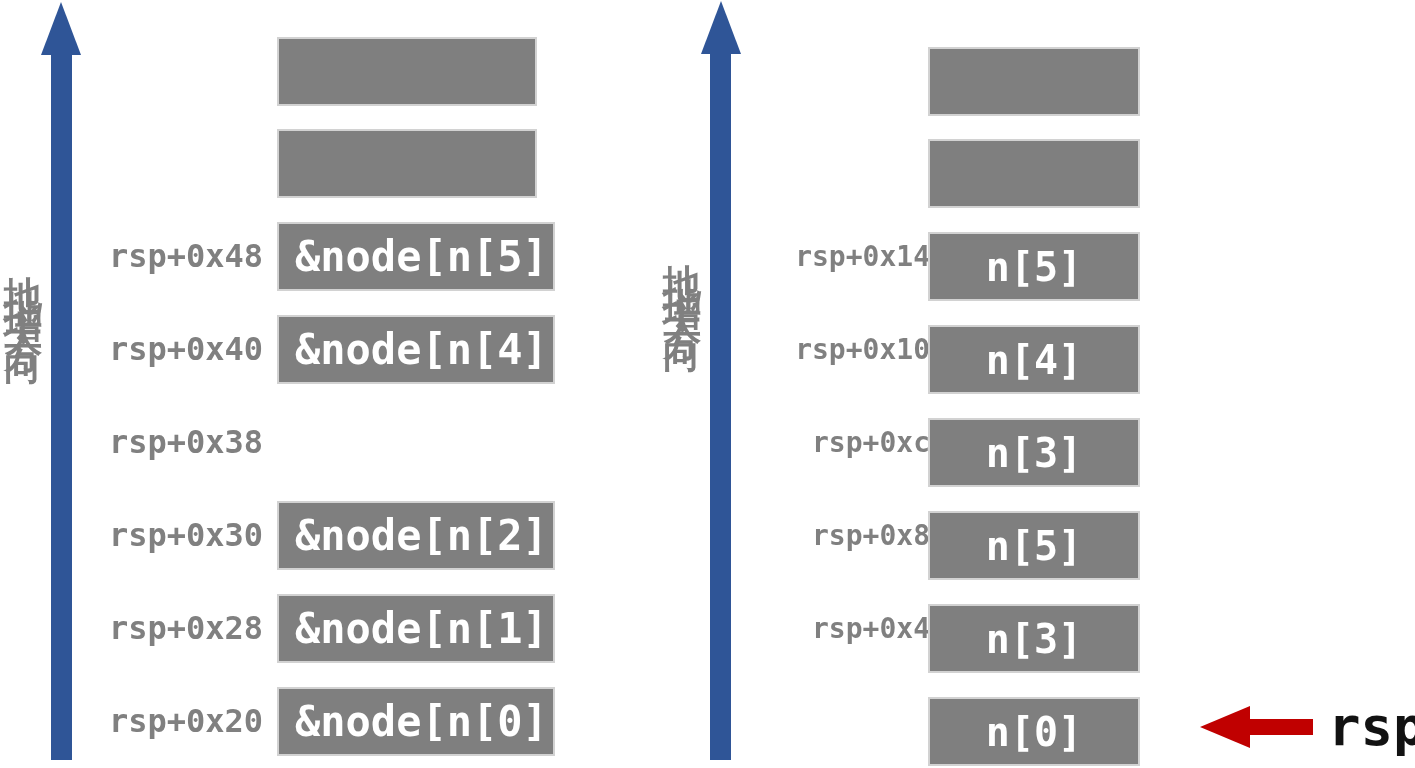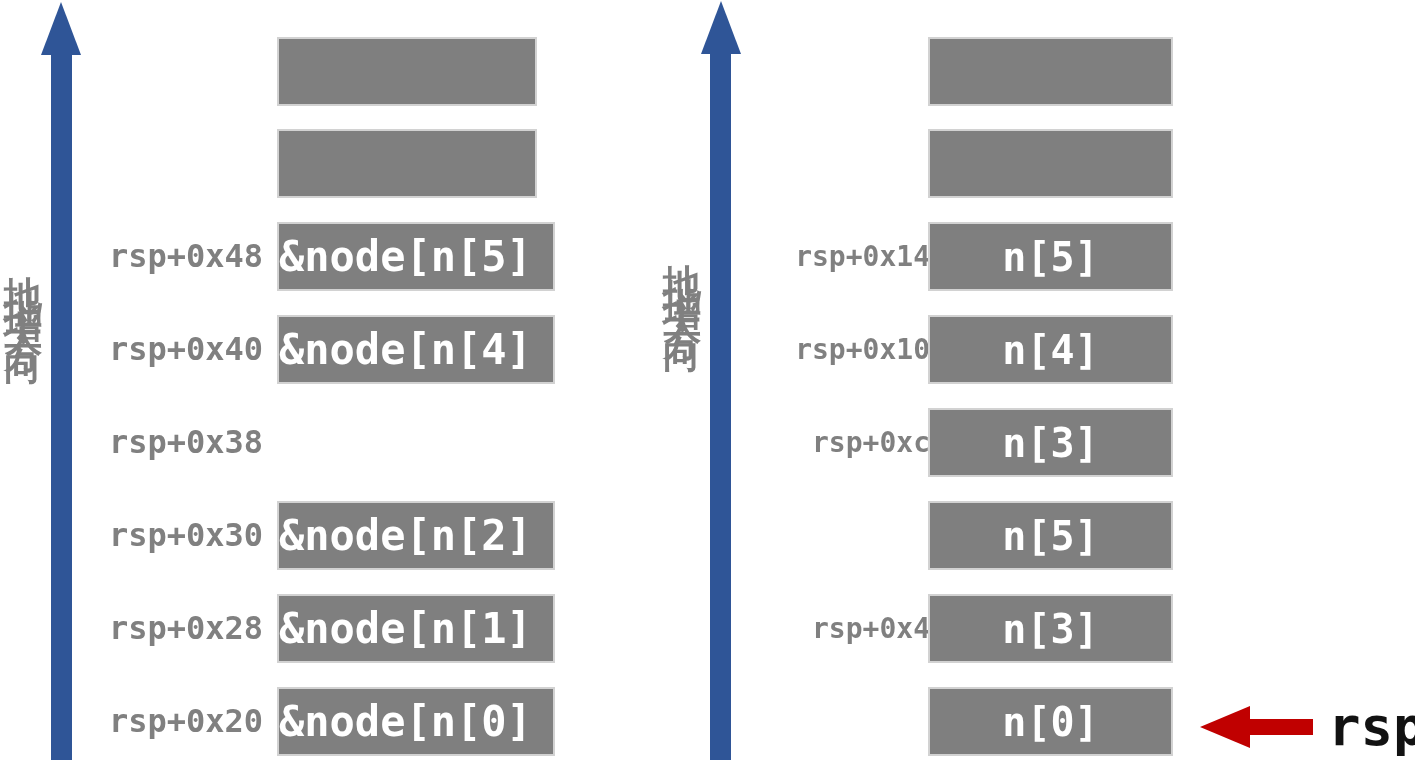--- a/index.html
+++ b/index.html
@@ -43,7 +43,7 @@
   .val{
     color:var(--box-text);font-weight:bold;font-size:42px;white-space:pre;
   }
-  .lbox .val{padding-left:0;}
+  .lbox .val{padding-left:16px;}
   .rbox .val{font-size:40px;}
   
   .addr{

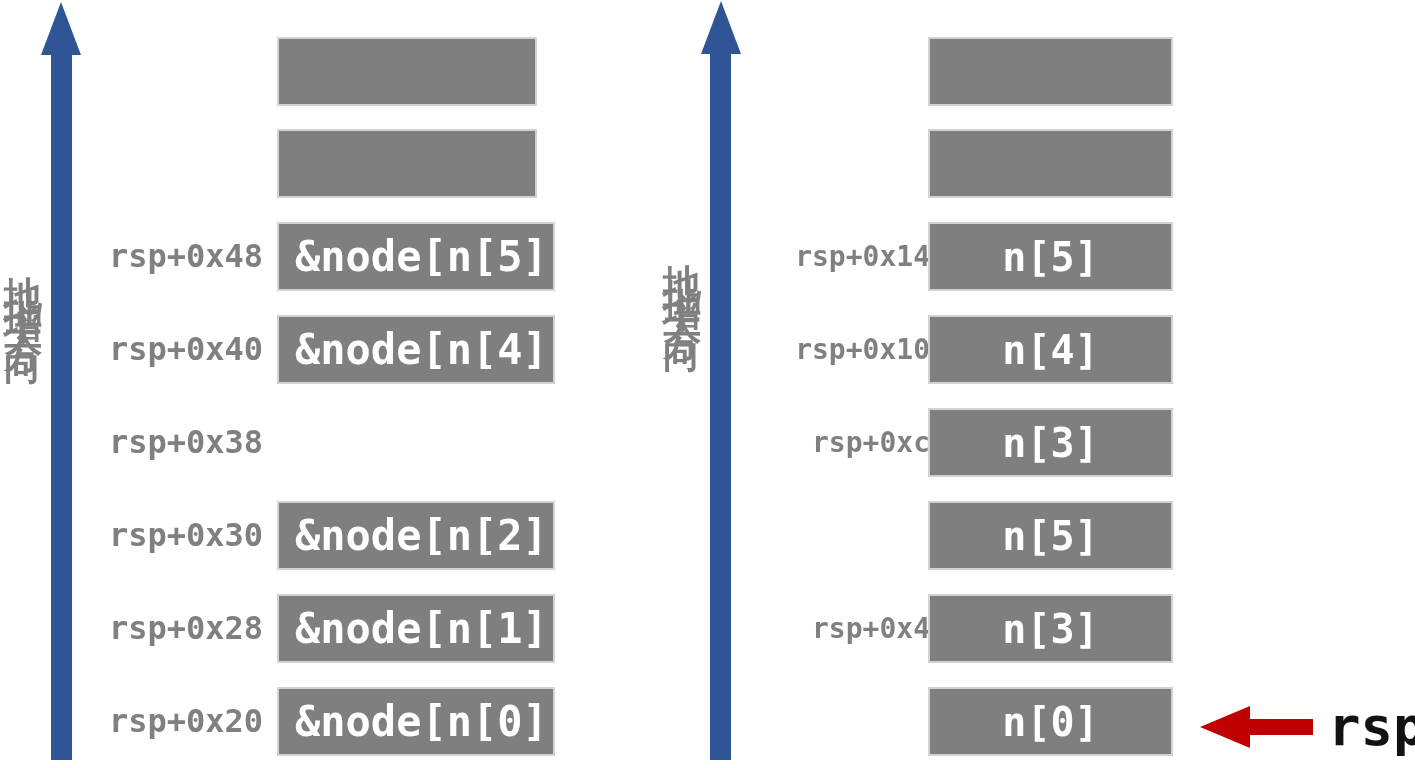--- a/index.html
+++ b/index.html
@@ -39,7 +39,7 @@
   .lbox{left:277px;}
   .lbox.narrow{width:260px;}
   .lbox.wide{width:278px;}
-  .rbox{left:928px;width:245px;justify-content:center;}
+  .rbox{left:928px;width:212px;justify-content:center;margin-top:10px;}
   .val{
     color:var(--box-text);font-weight:bold;font-size:42px;white-space:pre;
   }

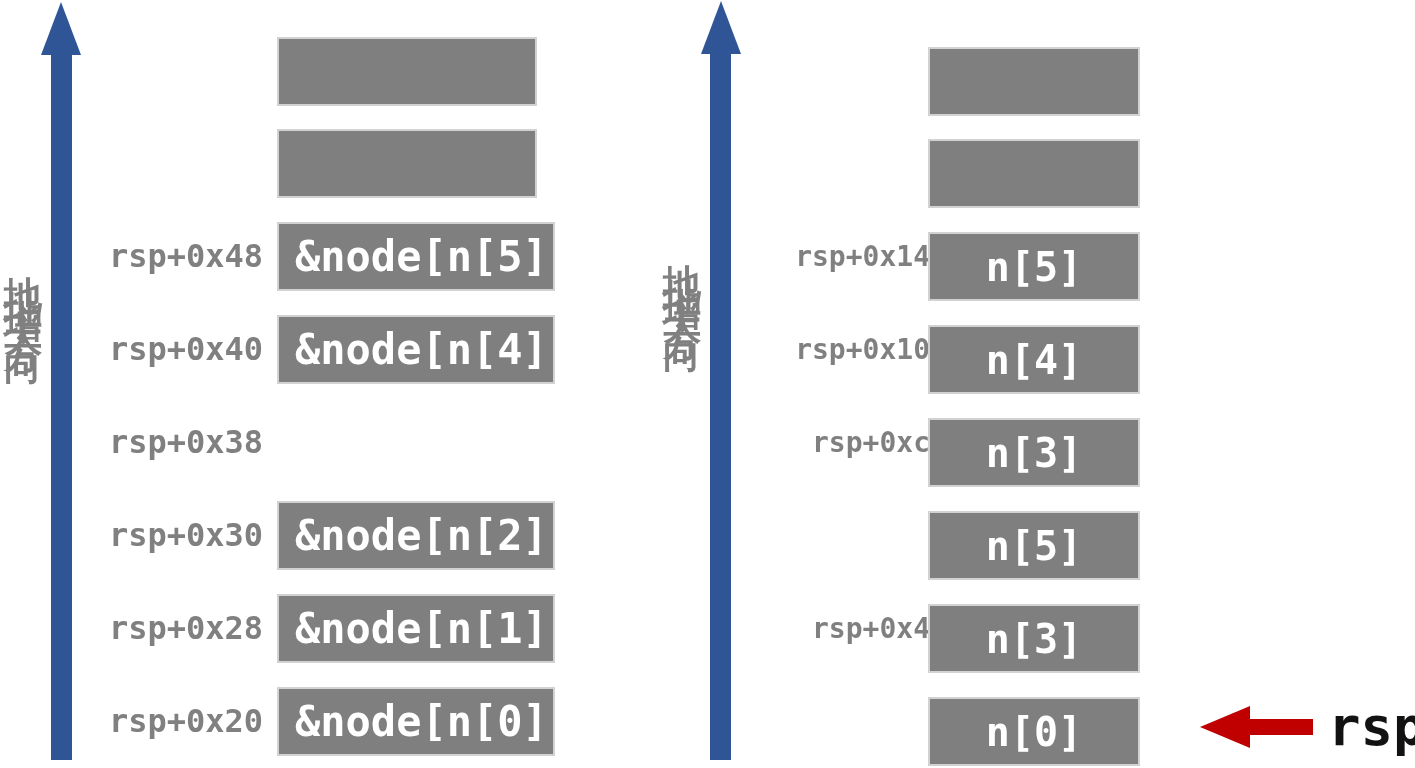--- a/index.html
+++ b/index.html
@@ -129,6 +129,7 @@
     <span class="val">n[3]</span>
   </div>
 
+  <div class="addr rlabel" style="top:501px">rsp+0x8</div>
   <div class="box rbox" style="top:501px">
     <span class="val">n[5]</span>
   </div>

